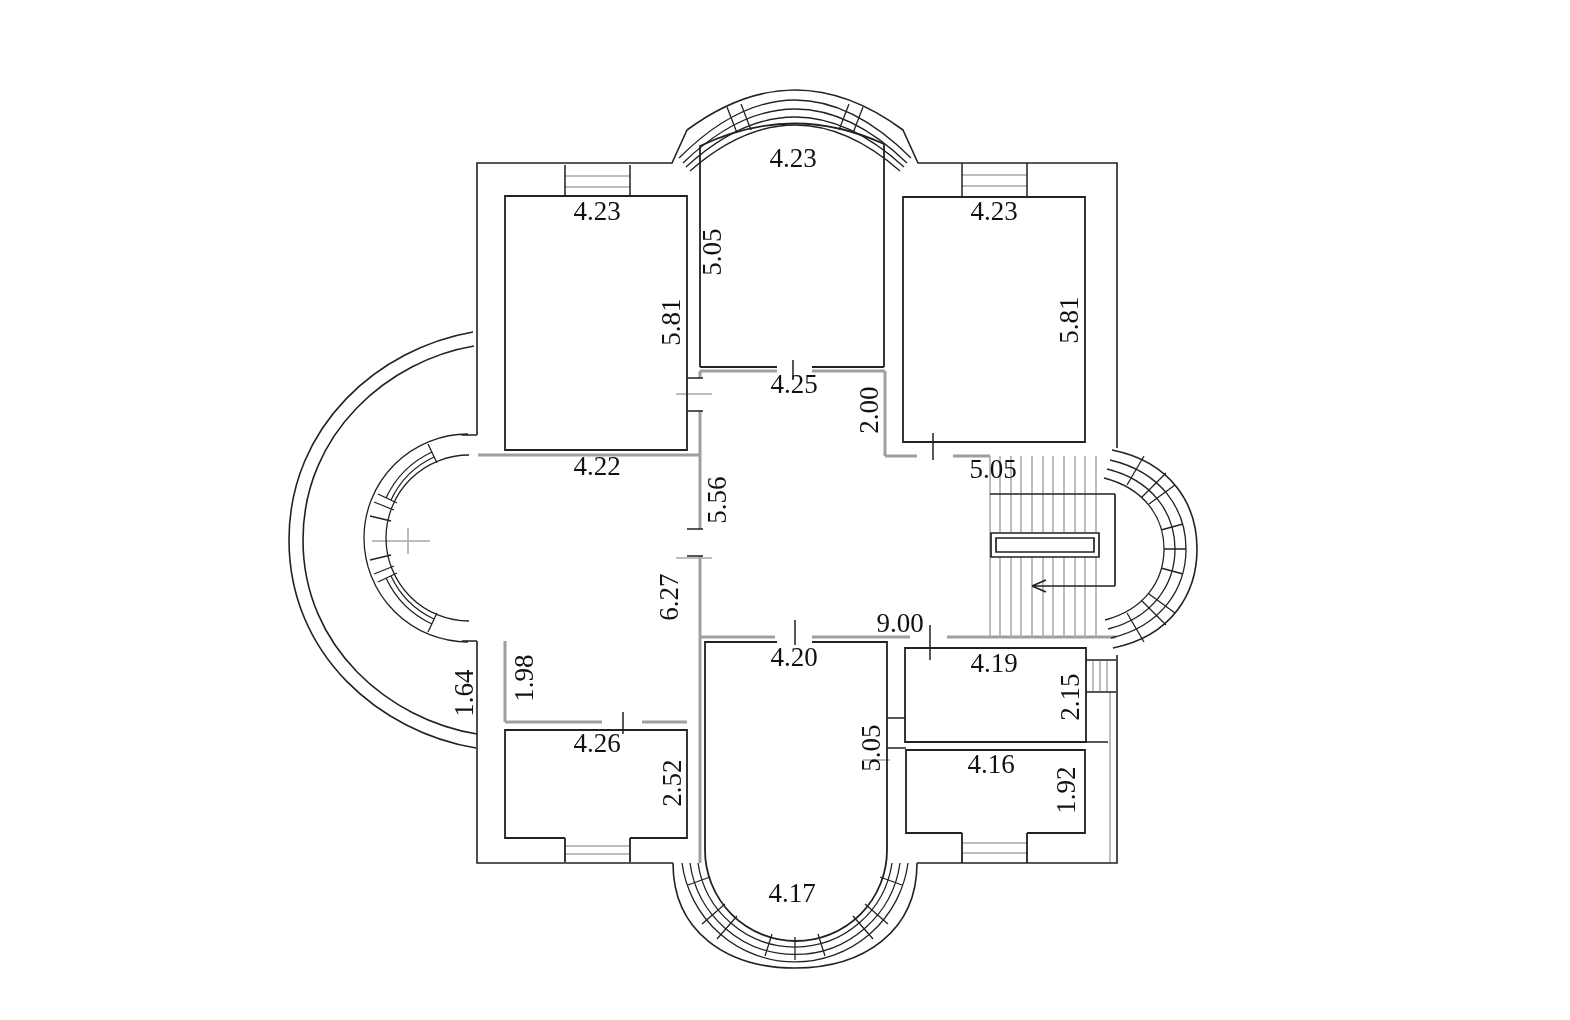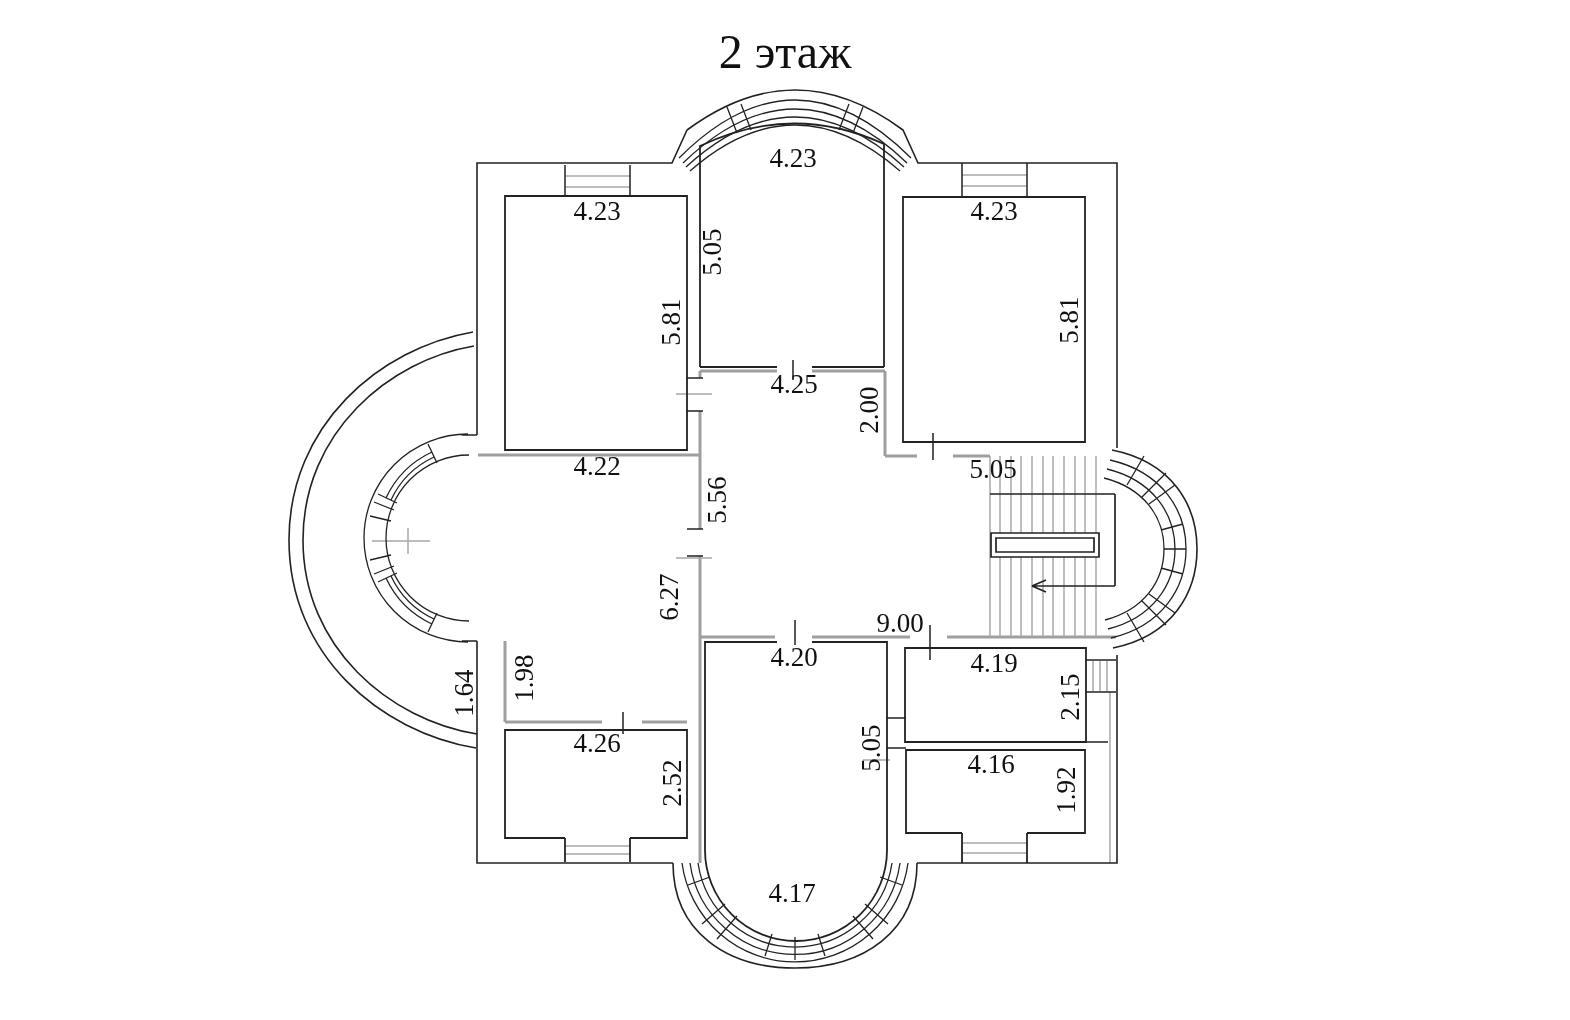--- a/index.html
+++ b/index.html
@@ -14,7 +14,6 @@
 <body>
 
 <div id="canvas">
-  <div id="plan-title">2 этаж</div>
 
   <svg id="plan-svg" width="1570" height="1020" viewBox="0 0 1570 1020">
 

